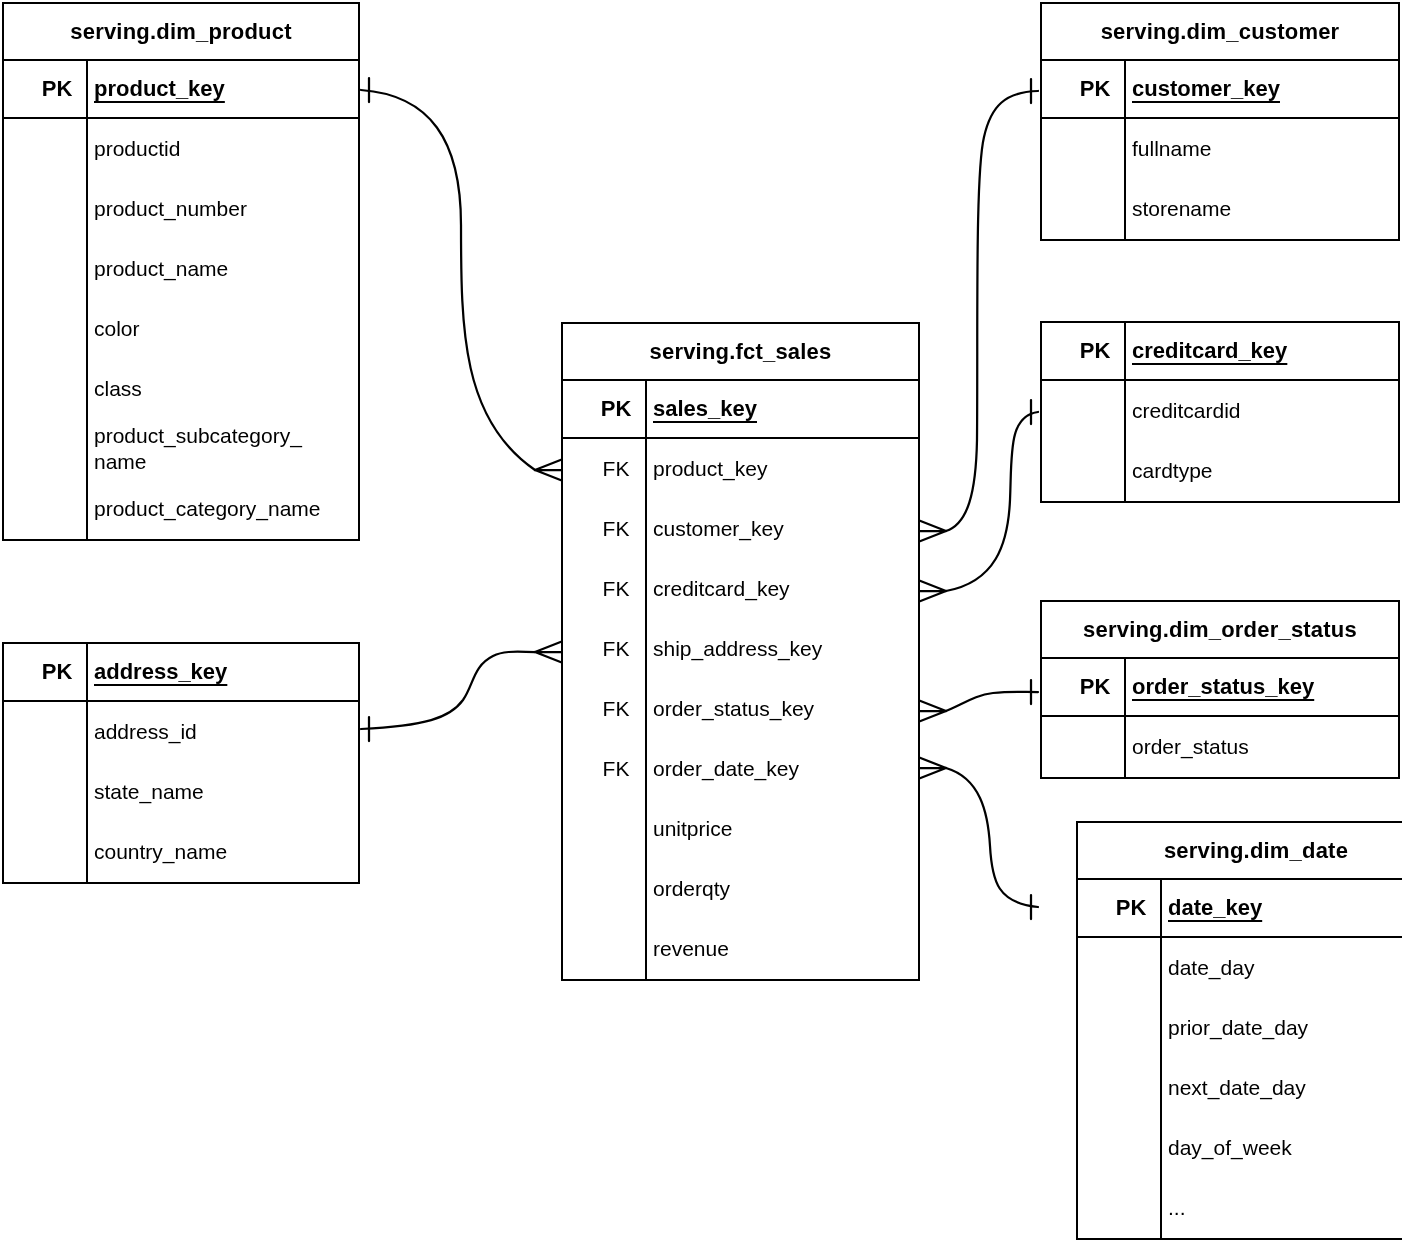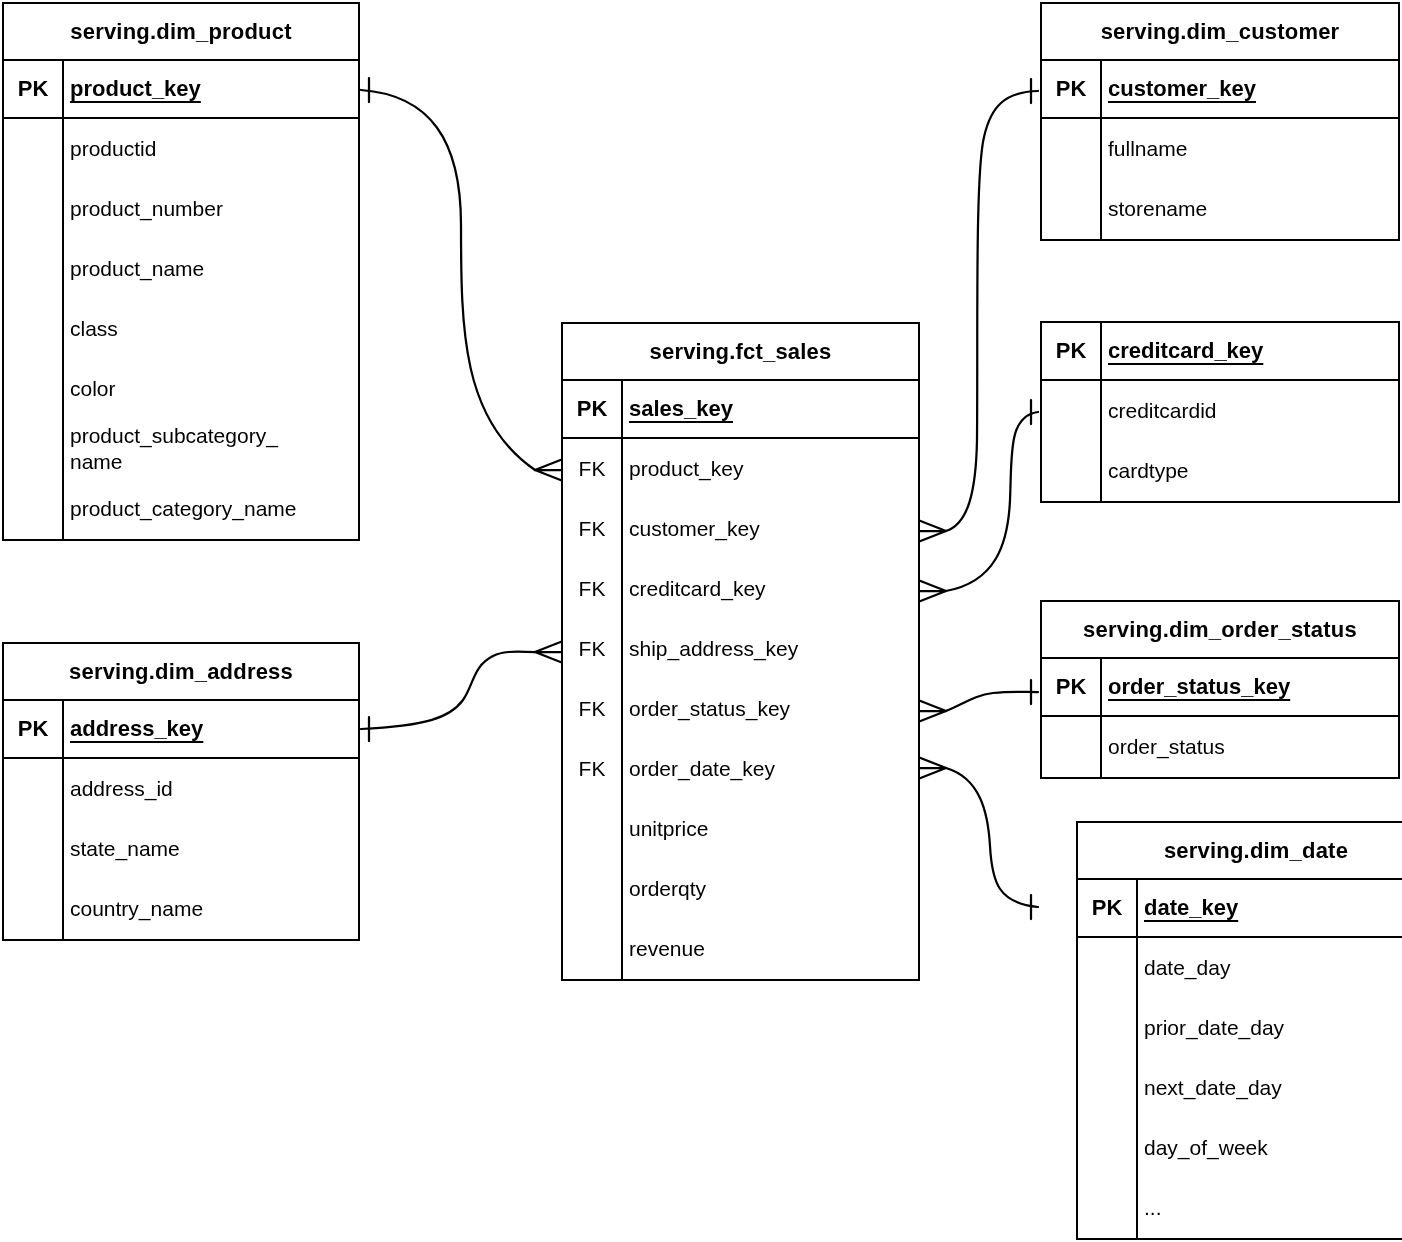--- a/index.html
+++ b/index.html
@@ -19,7 +19,7 @@
   .pk-row{height:56px;min-height:0;border-bottom:2px solid #000;}
   .badge{
     width:58px;flex:0 0 58px;border-right:2px solid #000;display:flex;
-    align-items:center;justify-content:center;font-size:21px;
+    align-items:center;justify-content:center;font-size:21px;padding-left:24px;
   }
   .pk-row .badge{font-weight:bold;font-size:22px;}
   .fname{

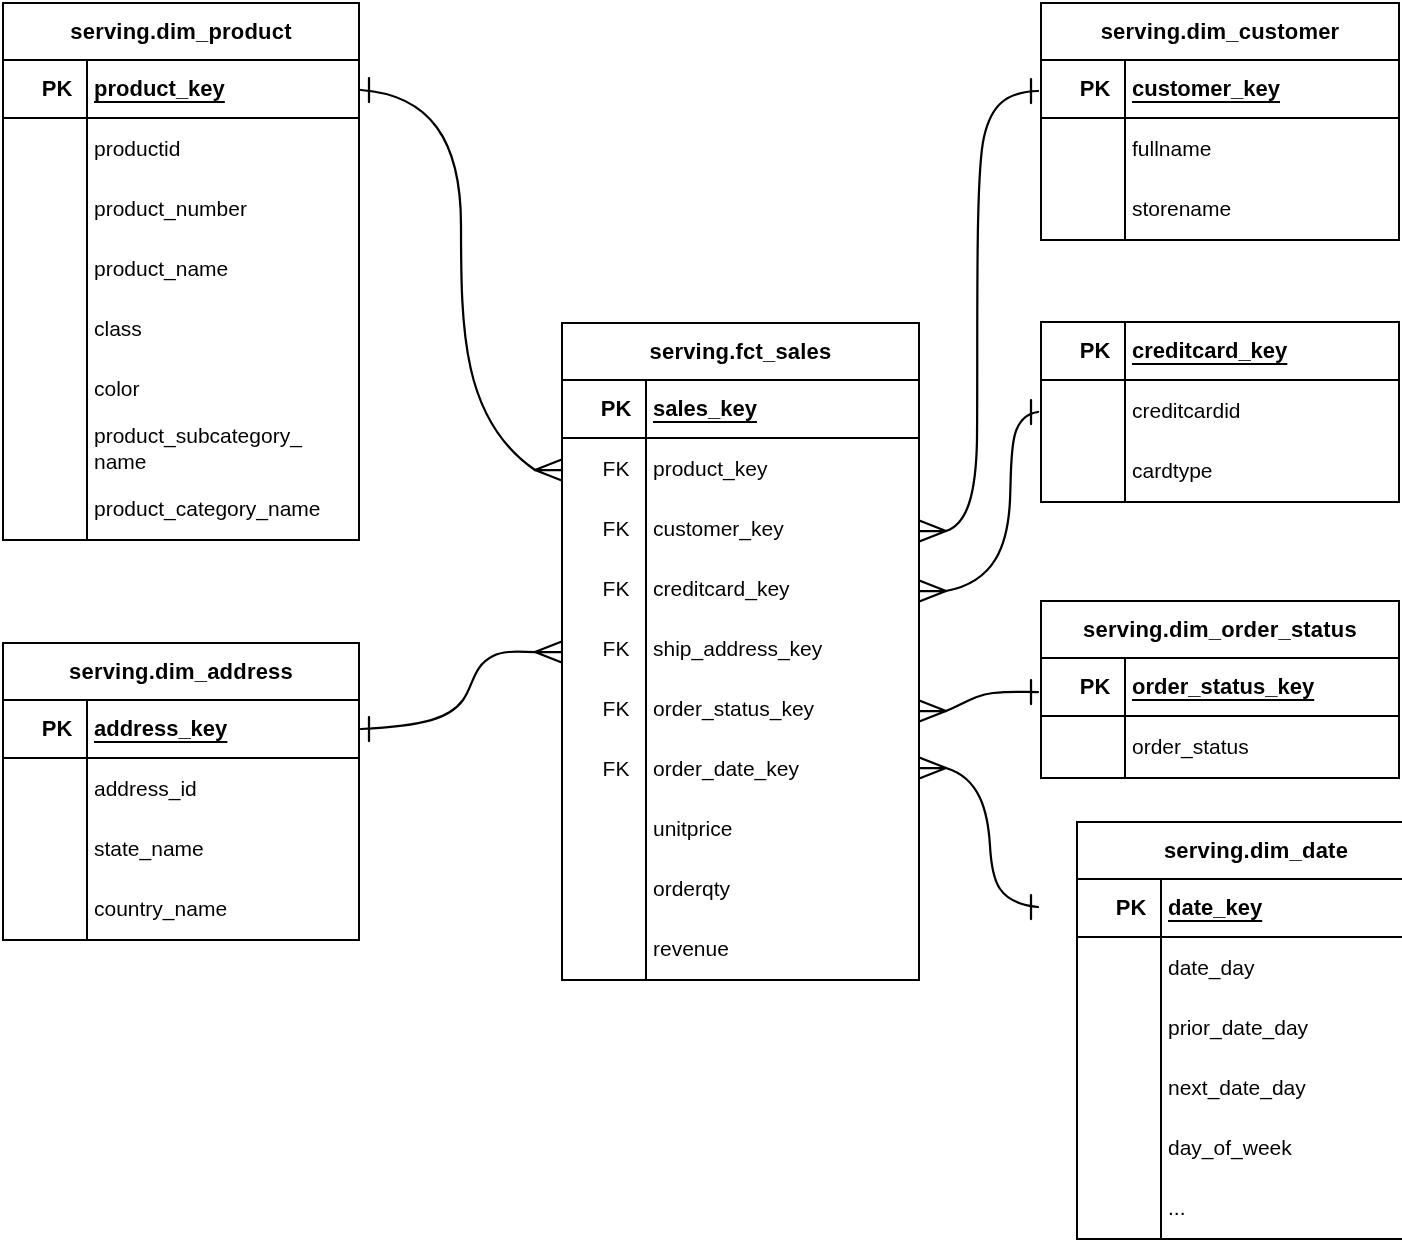--- a/index.html
+++ b/index.html
@@ -107,11 +107,11 @@
   </div>
           <div class="t-row">
     <div class="badge"></div>
+    <div class="fname">color</div>
+  </div>
+          <div class="t-row">
+    <div class="badge"></div>
     <div class="fname">class</div>
-  </div>
-          <div class="t-row">
-    <div class="badge"></div>
-    <div class="fname">color</div>
   </div>
           <div class="t-row">
     <div class="badge"></div>

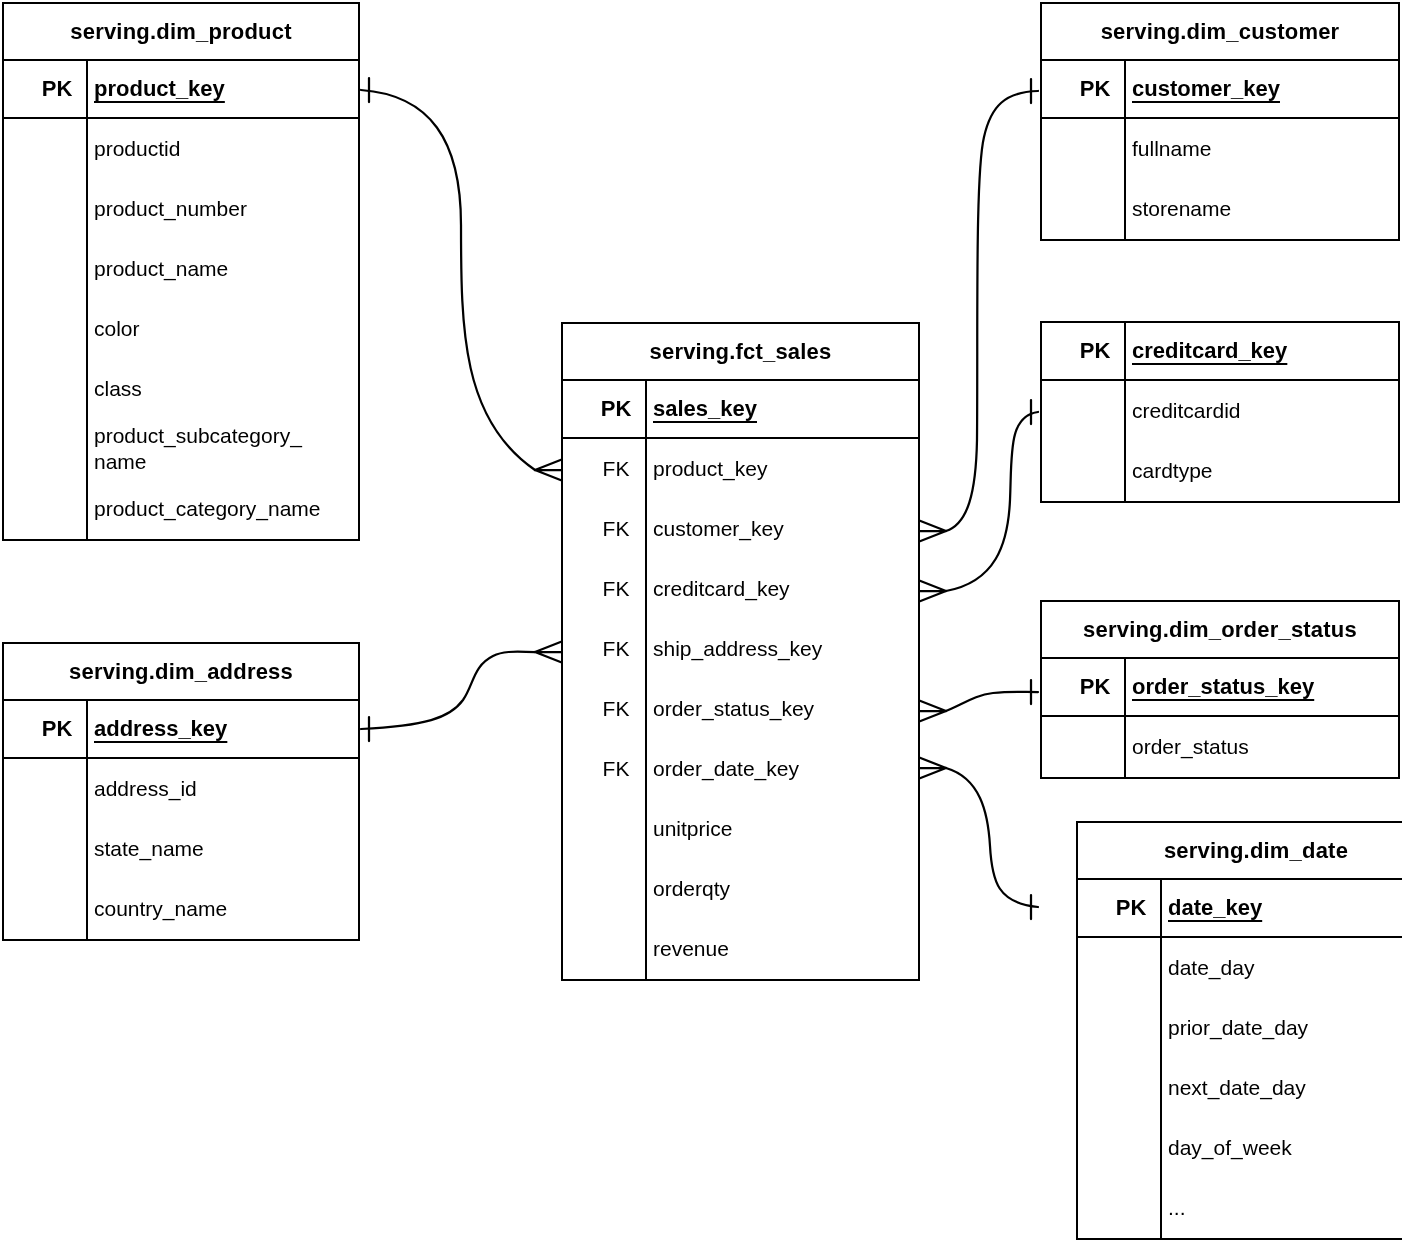--- a/index.html
+++ b/index.html
@@ -245,7 +245,6 @@
         </div>
   </div>
       <div class="table" id="t-dim_address" style="background: rgb(255, 255, 255);">
-    <div class="t-title">serving.dim_address</div>
     <div class="t-row pk-row">
       <div class="badge">PK</div>
       <div class="fname">address_key</div>

